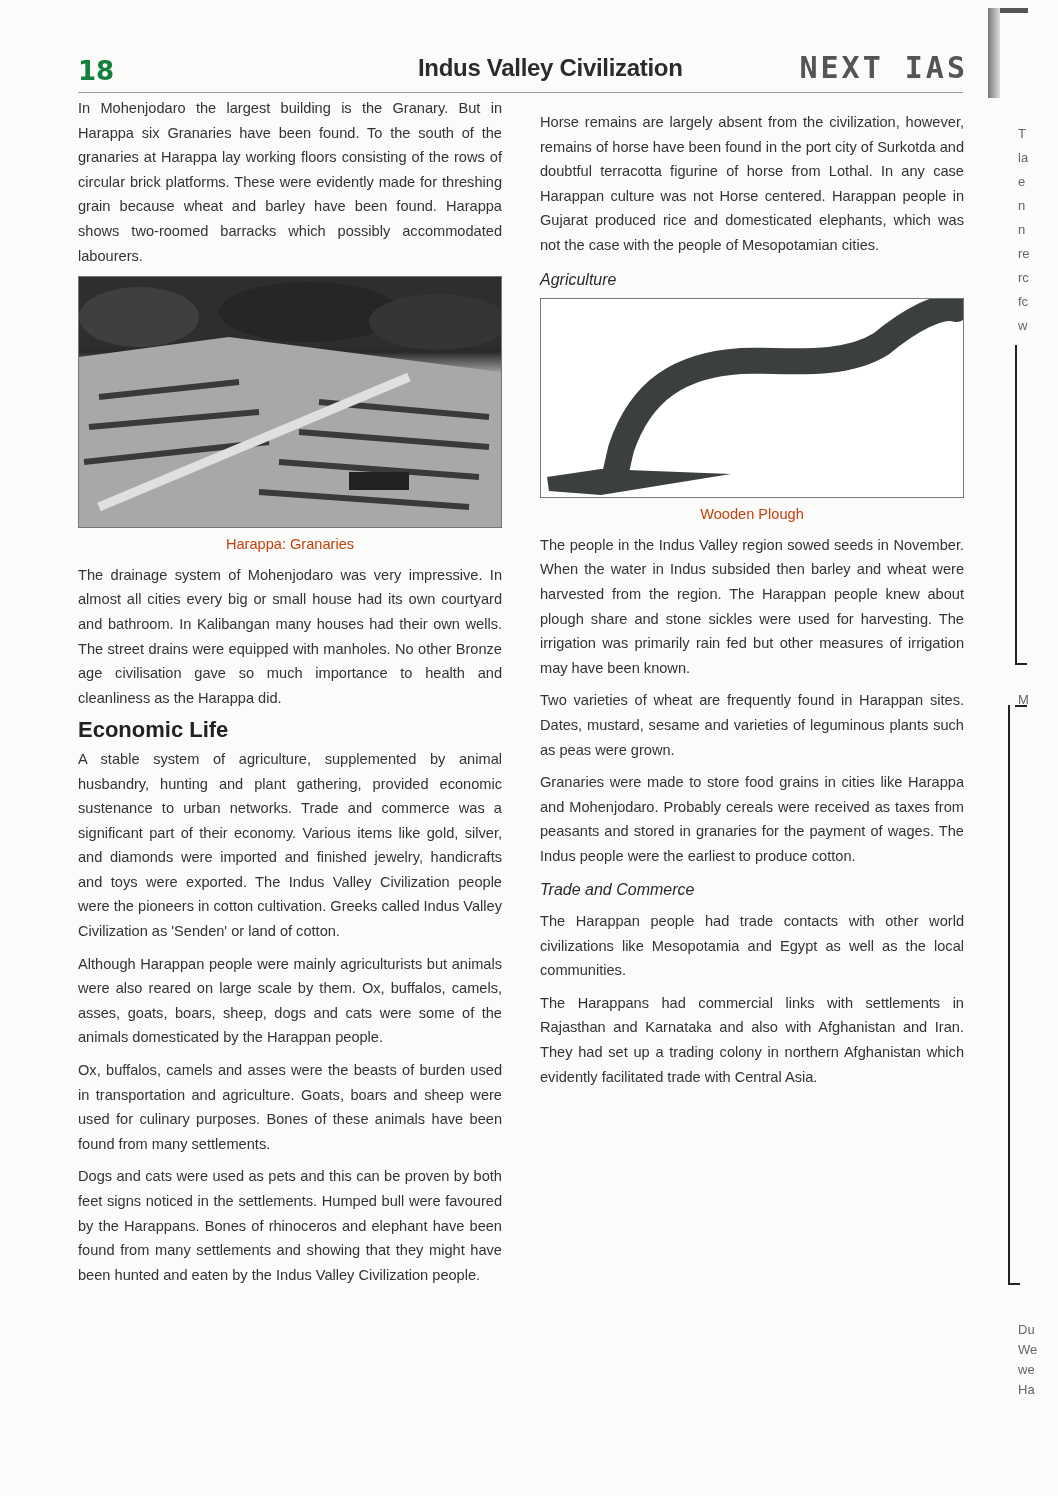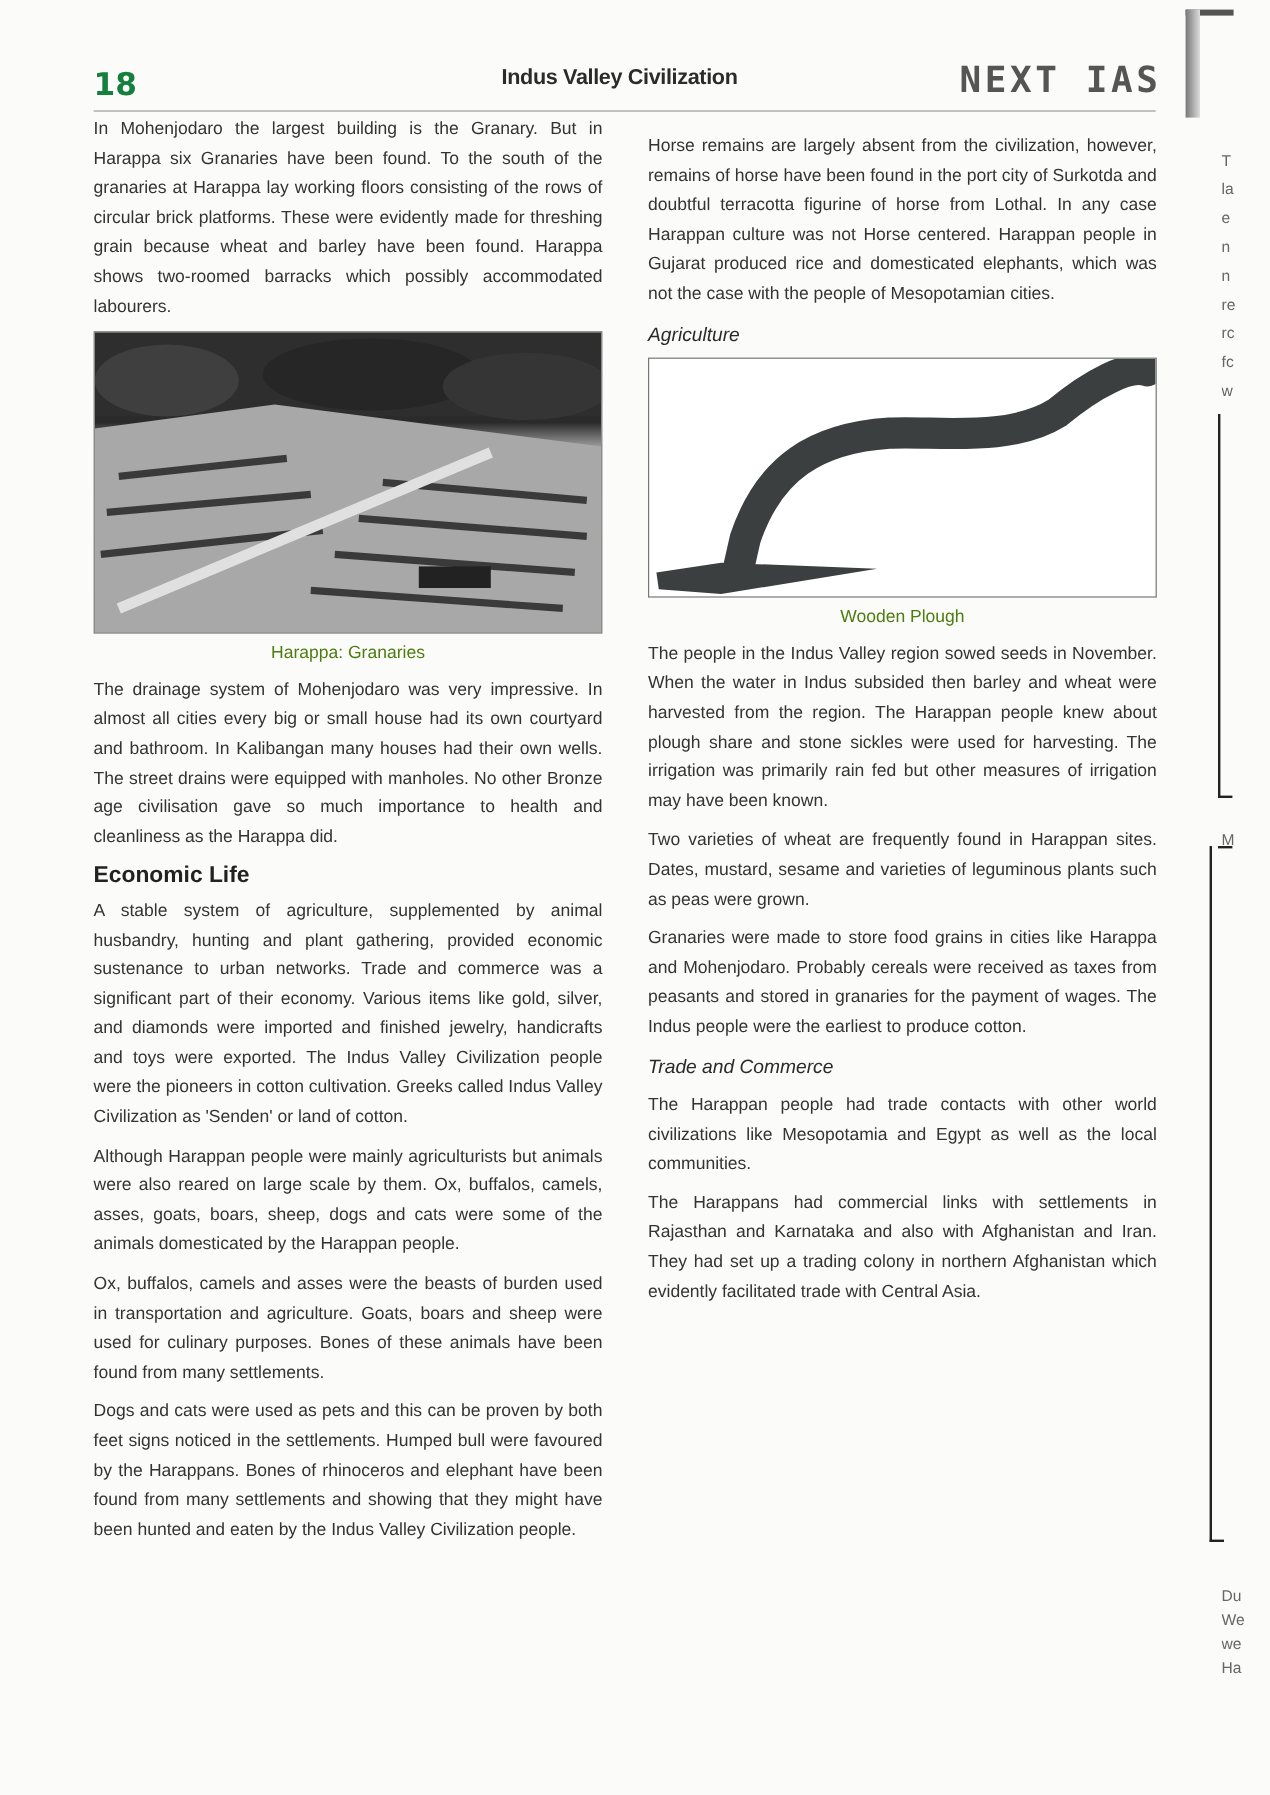--- a/index.html
+++ b/index.html
@@ -10,7 +10,7 @@
   }
   .header { position: absolute; left: 78px; top: 48px; width: 890px; height: 50px; }
   .page-num { position: absolute; left: 0; top: 8px; font-size: 26px; font-weight: bold; color: #15803d; font-family: "DejaVu Sans", sans-serif; }
-  .running-title { position: absolute; left: 340px; top: 6px; font-size: 18px; font-weight: bold; color: #2b2b2b; letter-spacing: -0.3px; }
+  .running-title { position: absolute; left: 340px; top: 6px; font-size: 24px; font-weight: bold; color: #2b2b2b; letter-spacing: -0.3px; }
   .brand { position: absolute; right: 0; top: 2px; font-size: 30px; font-weight: bold; color: #555; letter-spacing: 3px; font-family: "DejaVu Sans Mono", monospace; }
   .rule { position: absolute; left: 0; top: 44px; width: 885px; height: 1px; background: #9a9a9a; }
 

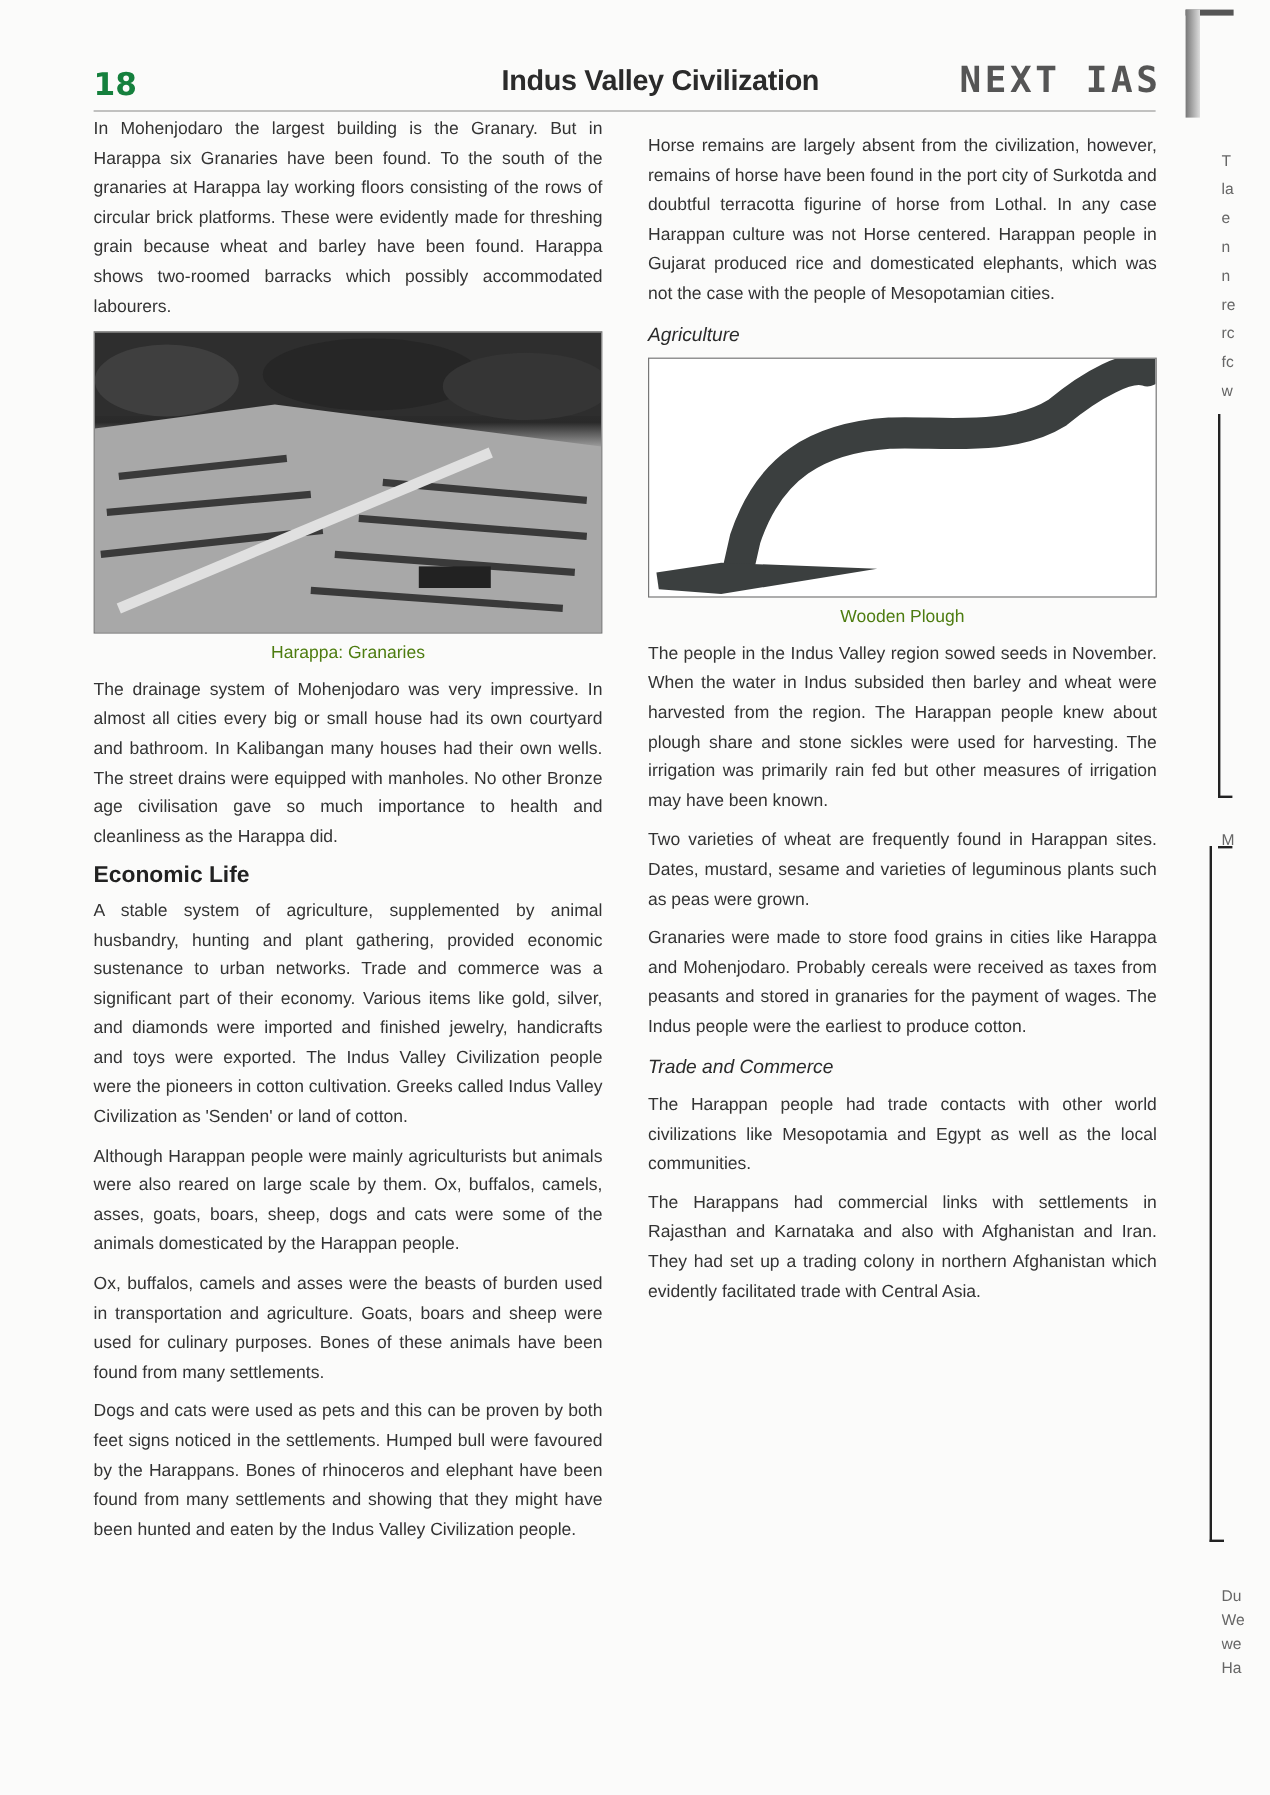--- a/index.html
+++ b/index.html
@@ -24,7 +24,7 @@
 
   .figure { margin: 6px 0 0 0; }
   .frame { border: 1px solid #777; background: #fff; position: relative; overflow: hidden; }
-  .caption { text-align: center; font-size: 14.6px; color: #4d7c0f; margin: 4px 0 6px 0; }
+  .caption { text-align: center; font-size: 14.6px; color: #c2410c; margin: 4px 0 6px 0; }
 
   .photo { width: 422px; height: 250px; background: linear-gradient(#3a3a3a 0%, #2a2a2a 30%, #9a9a9a 38%, #bdbdbd 60%, #8a8a8a 100%); }
   .photo svg, .plough svg { position: absolute; left: 0; top: 0; }

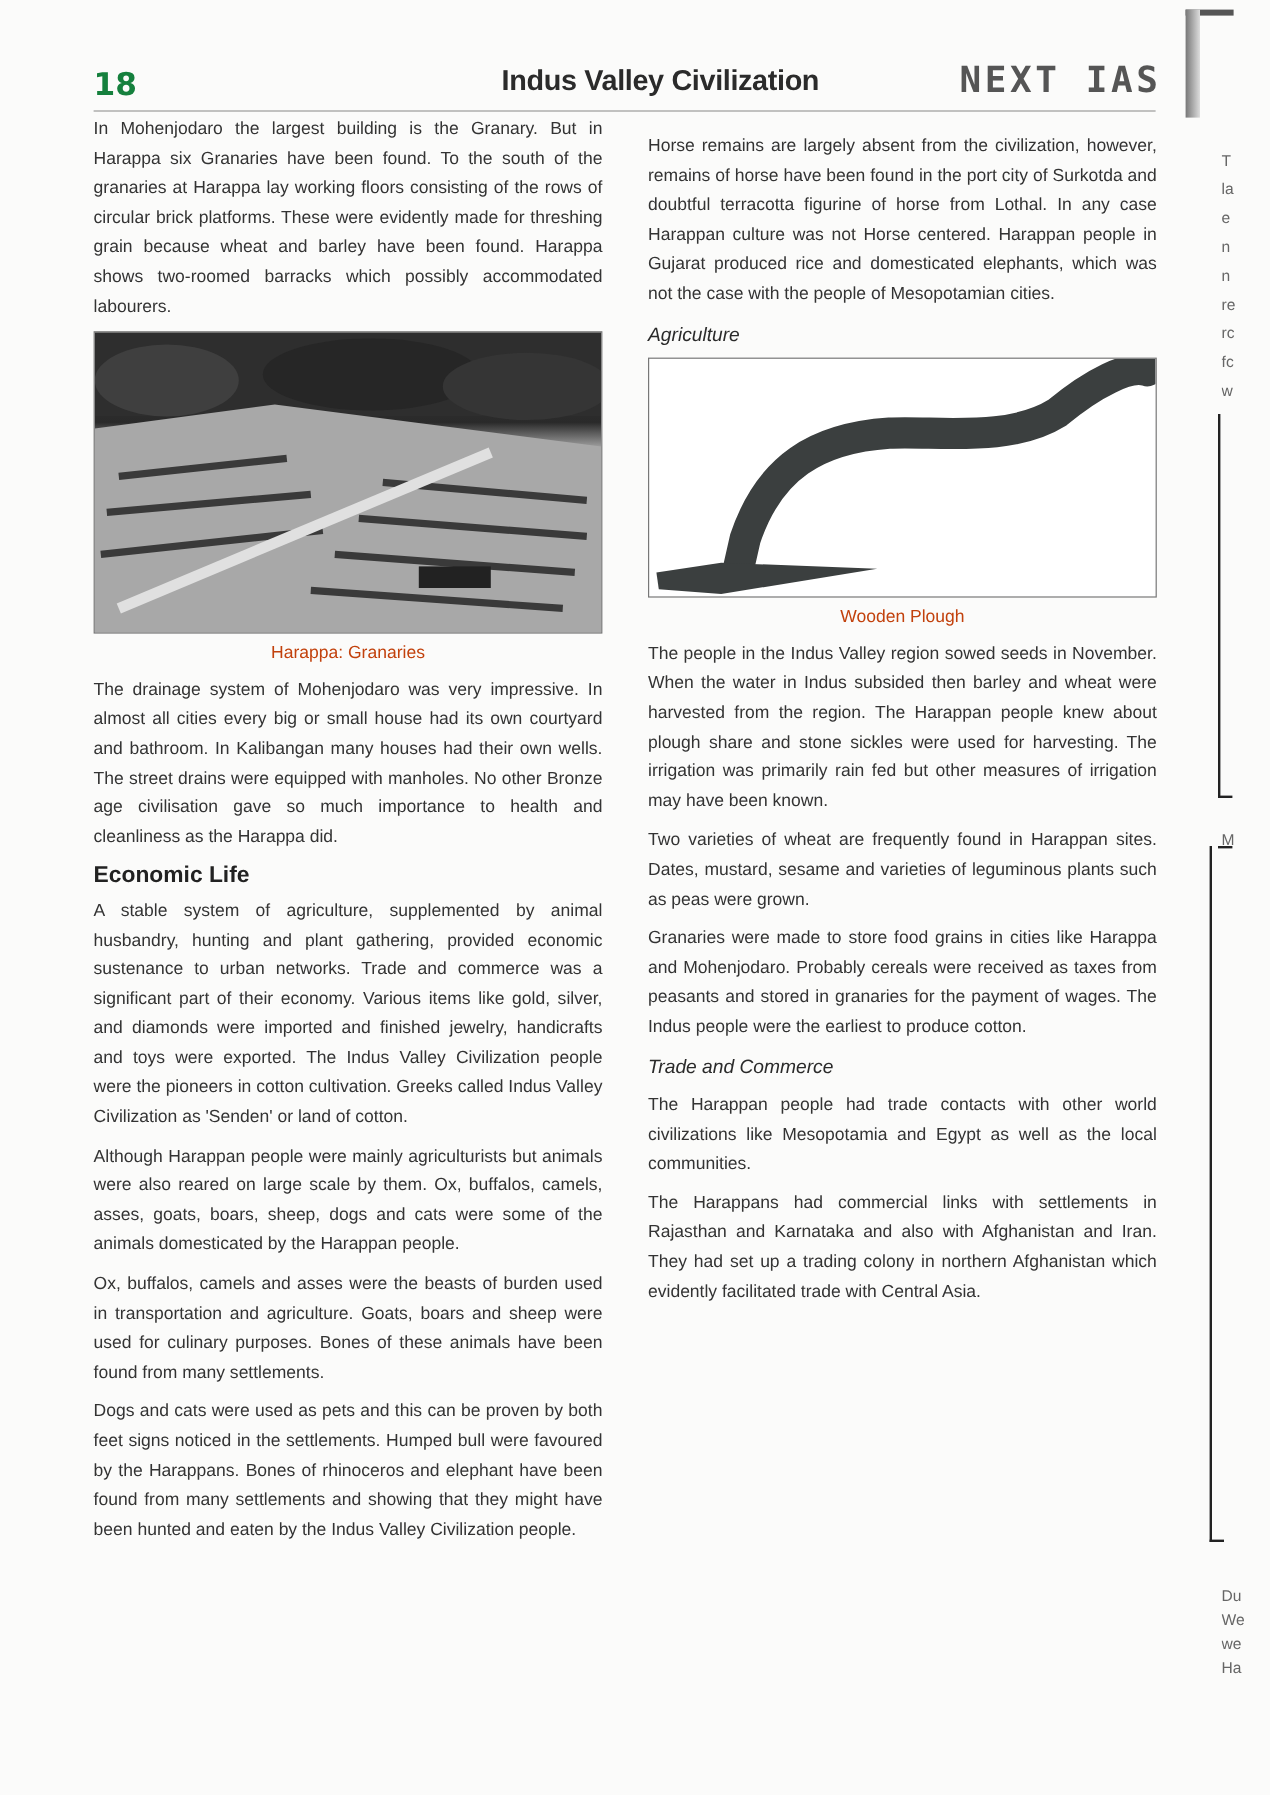--- a/index.html
+++ b/index.html
@@ -19,7 +19,7 @@
   .col-left { left: 78px; top: 96px; }
   .col-right { left: 540px; top: 110px; }
 
-  h2.section { margin: 8px 0 4px 0; font-size: 19px; font-weight: bold; color: #222; }
+  h2.section { margin: 8px 0 4px 0; font-size: 22px; font-weight: bold; color: #222; }
   h3.sub { margin: 10px 0 6px 0; font-size: 16px; font-style: italic; font-weight: normal; color: #2a2a2a; }
 
   .figure { margin: 6px 0 0 0; }

